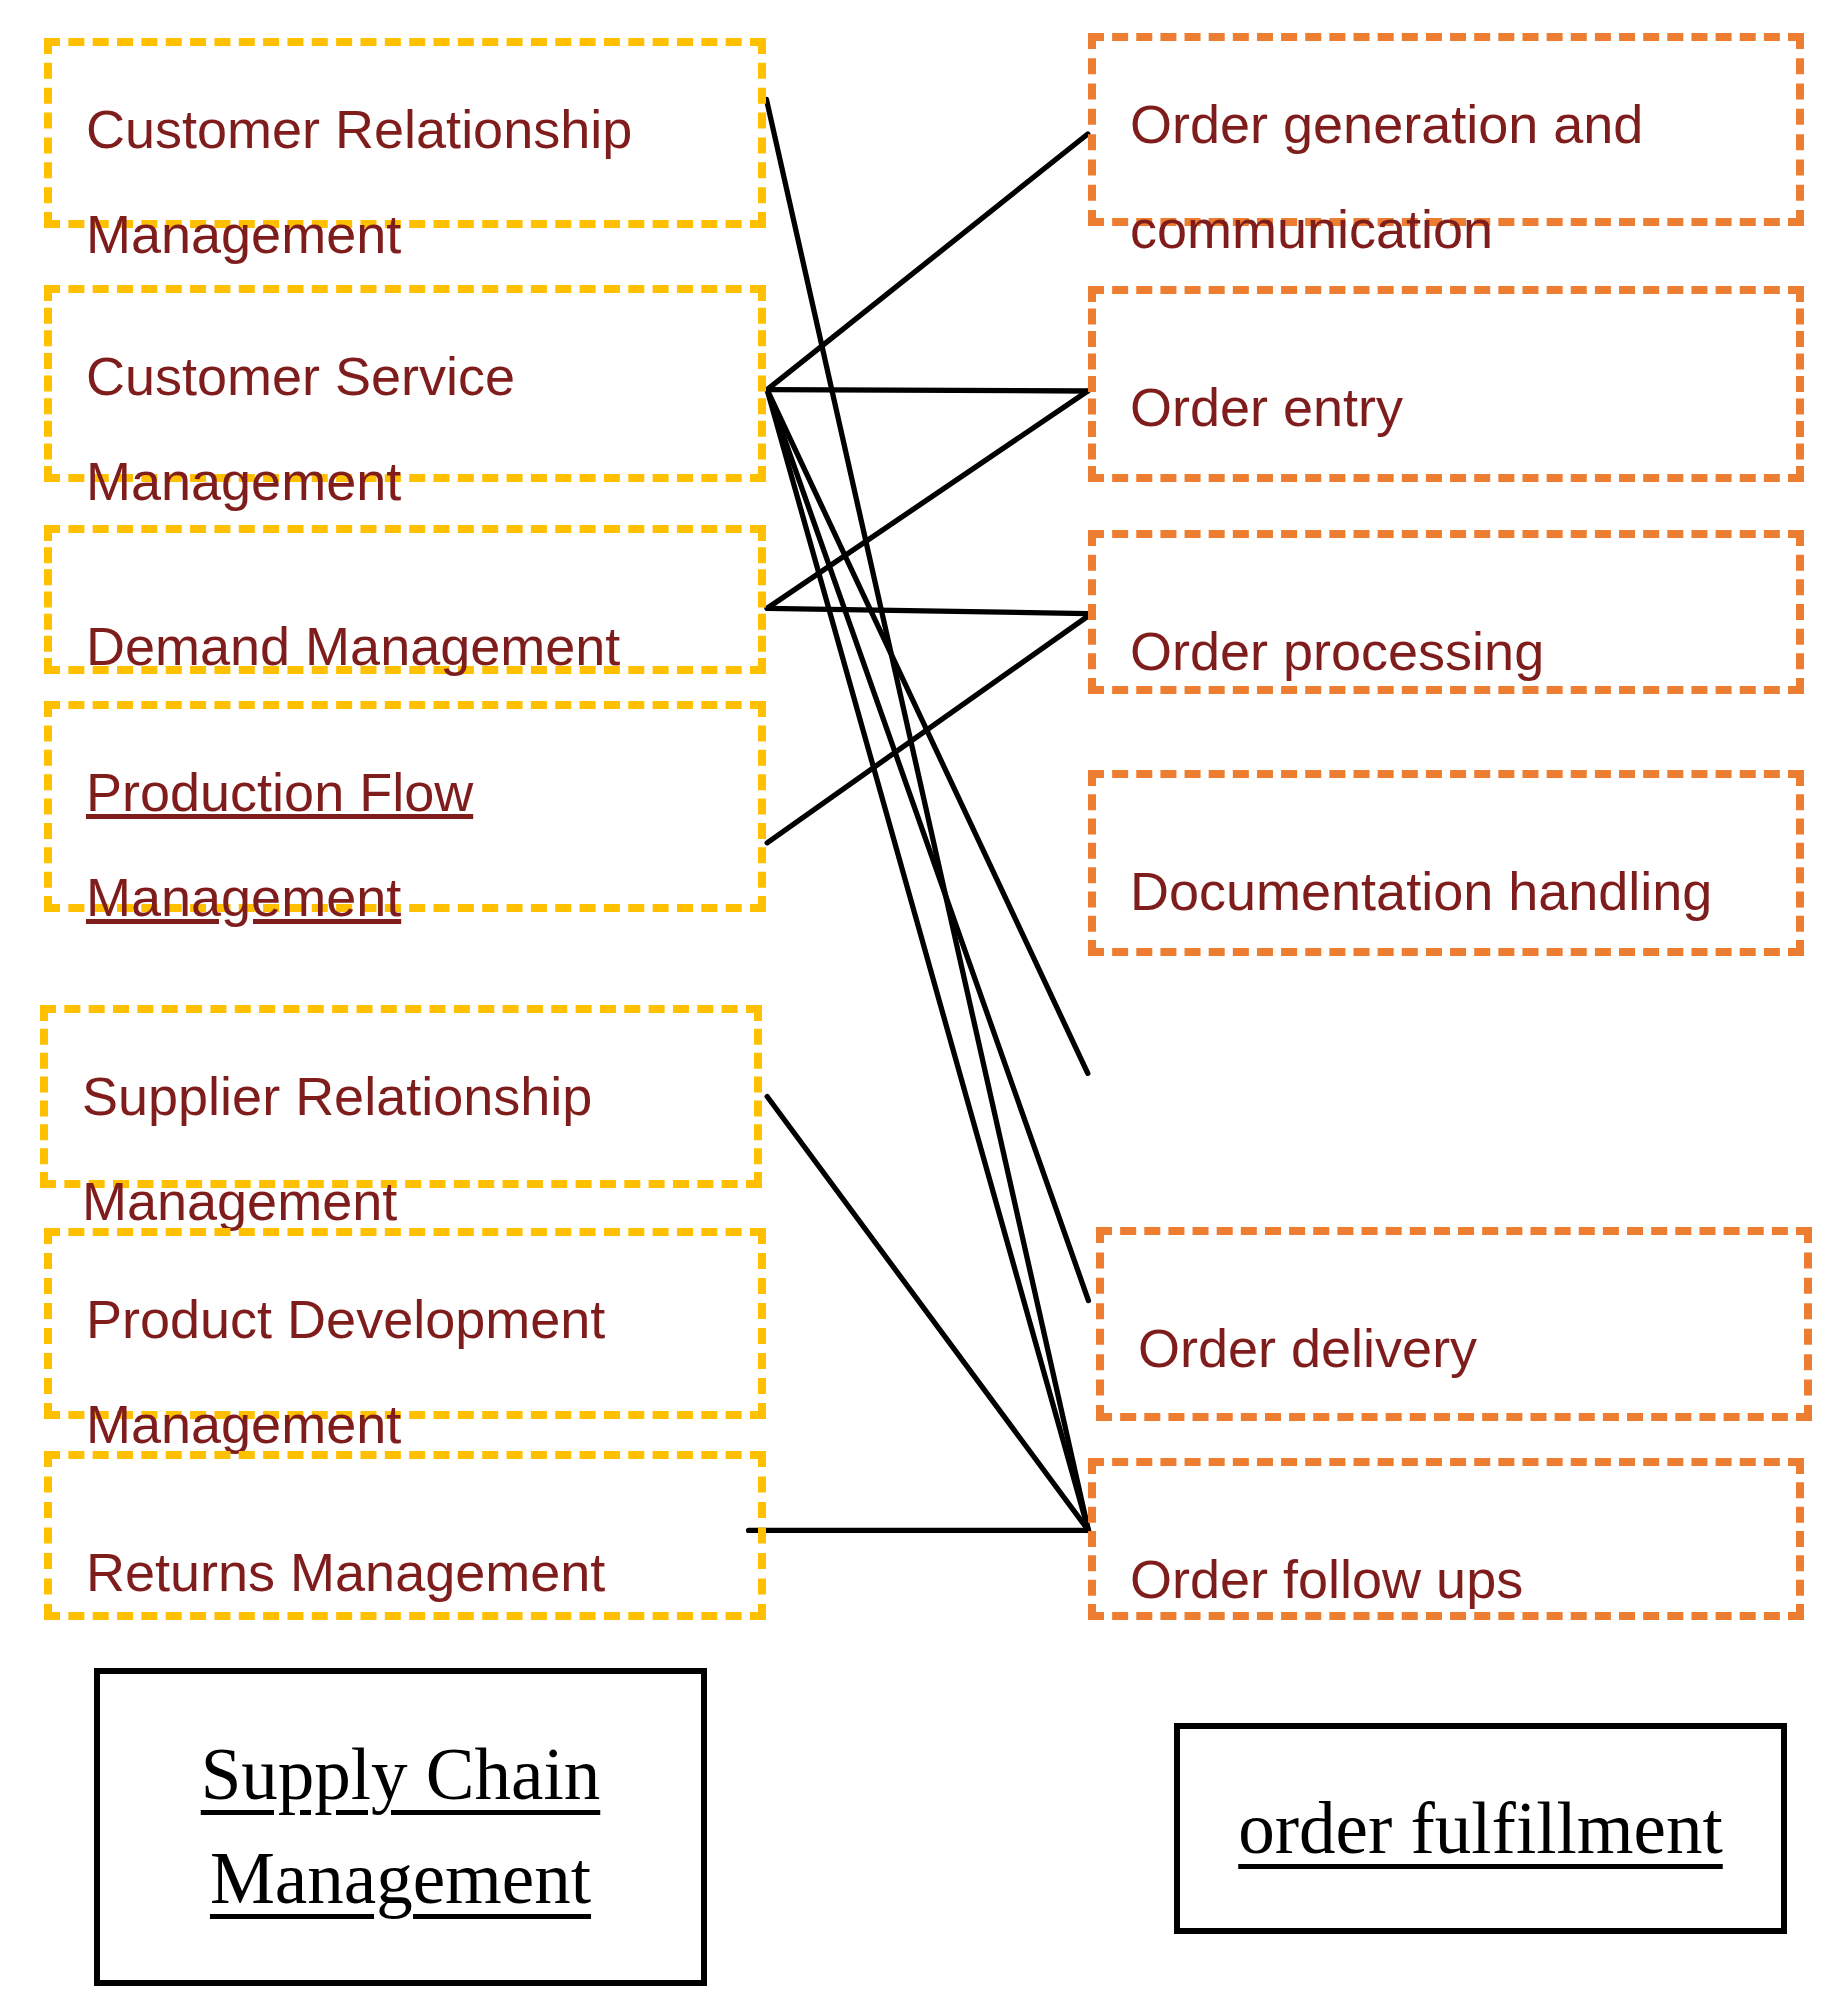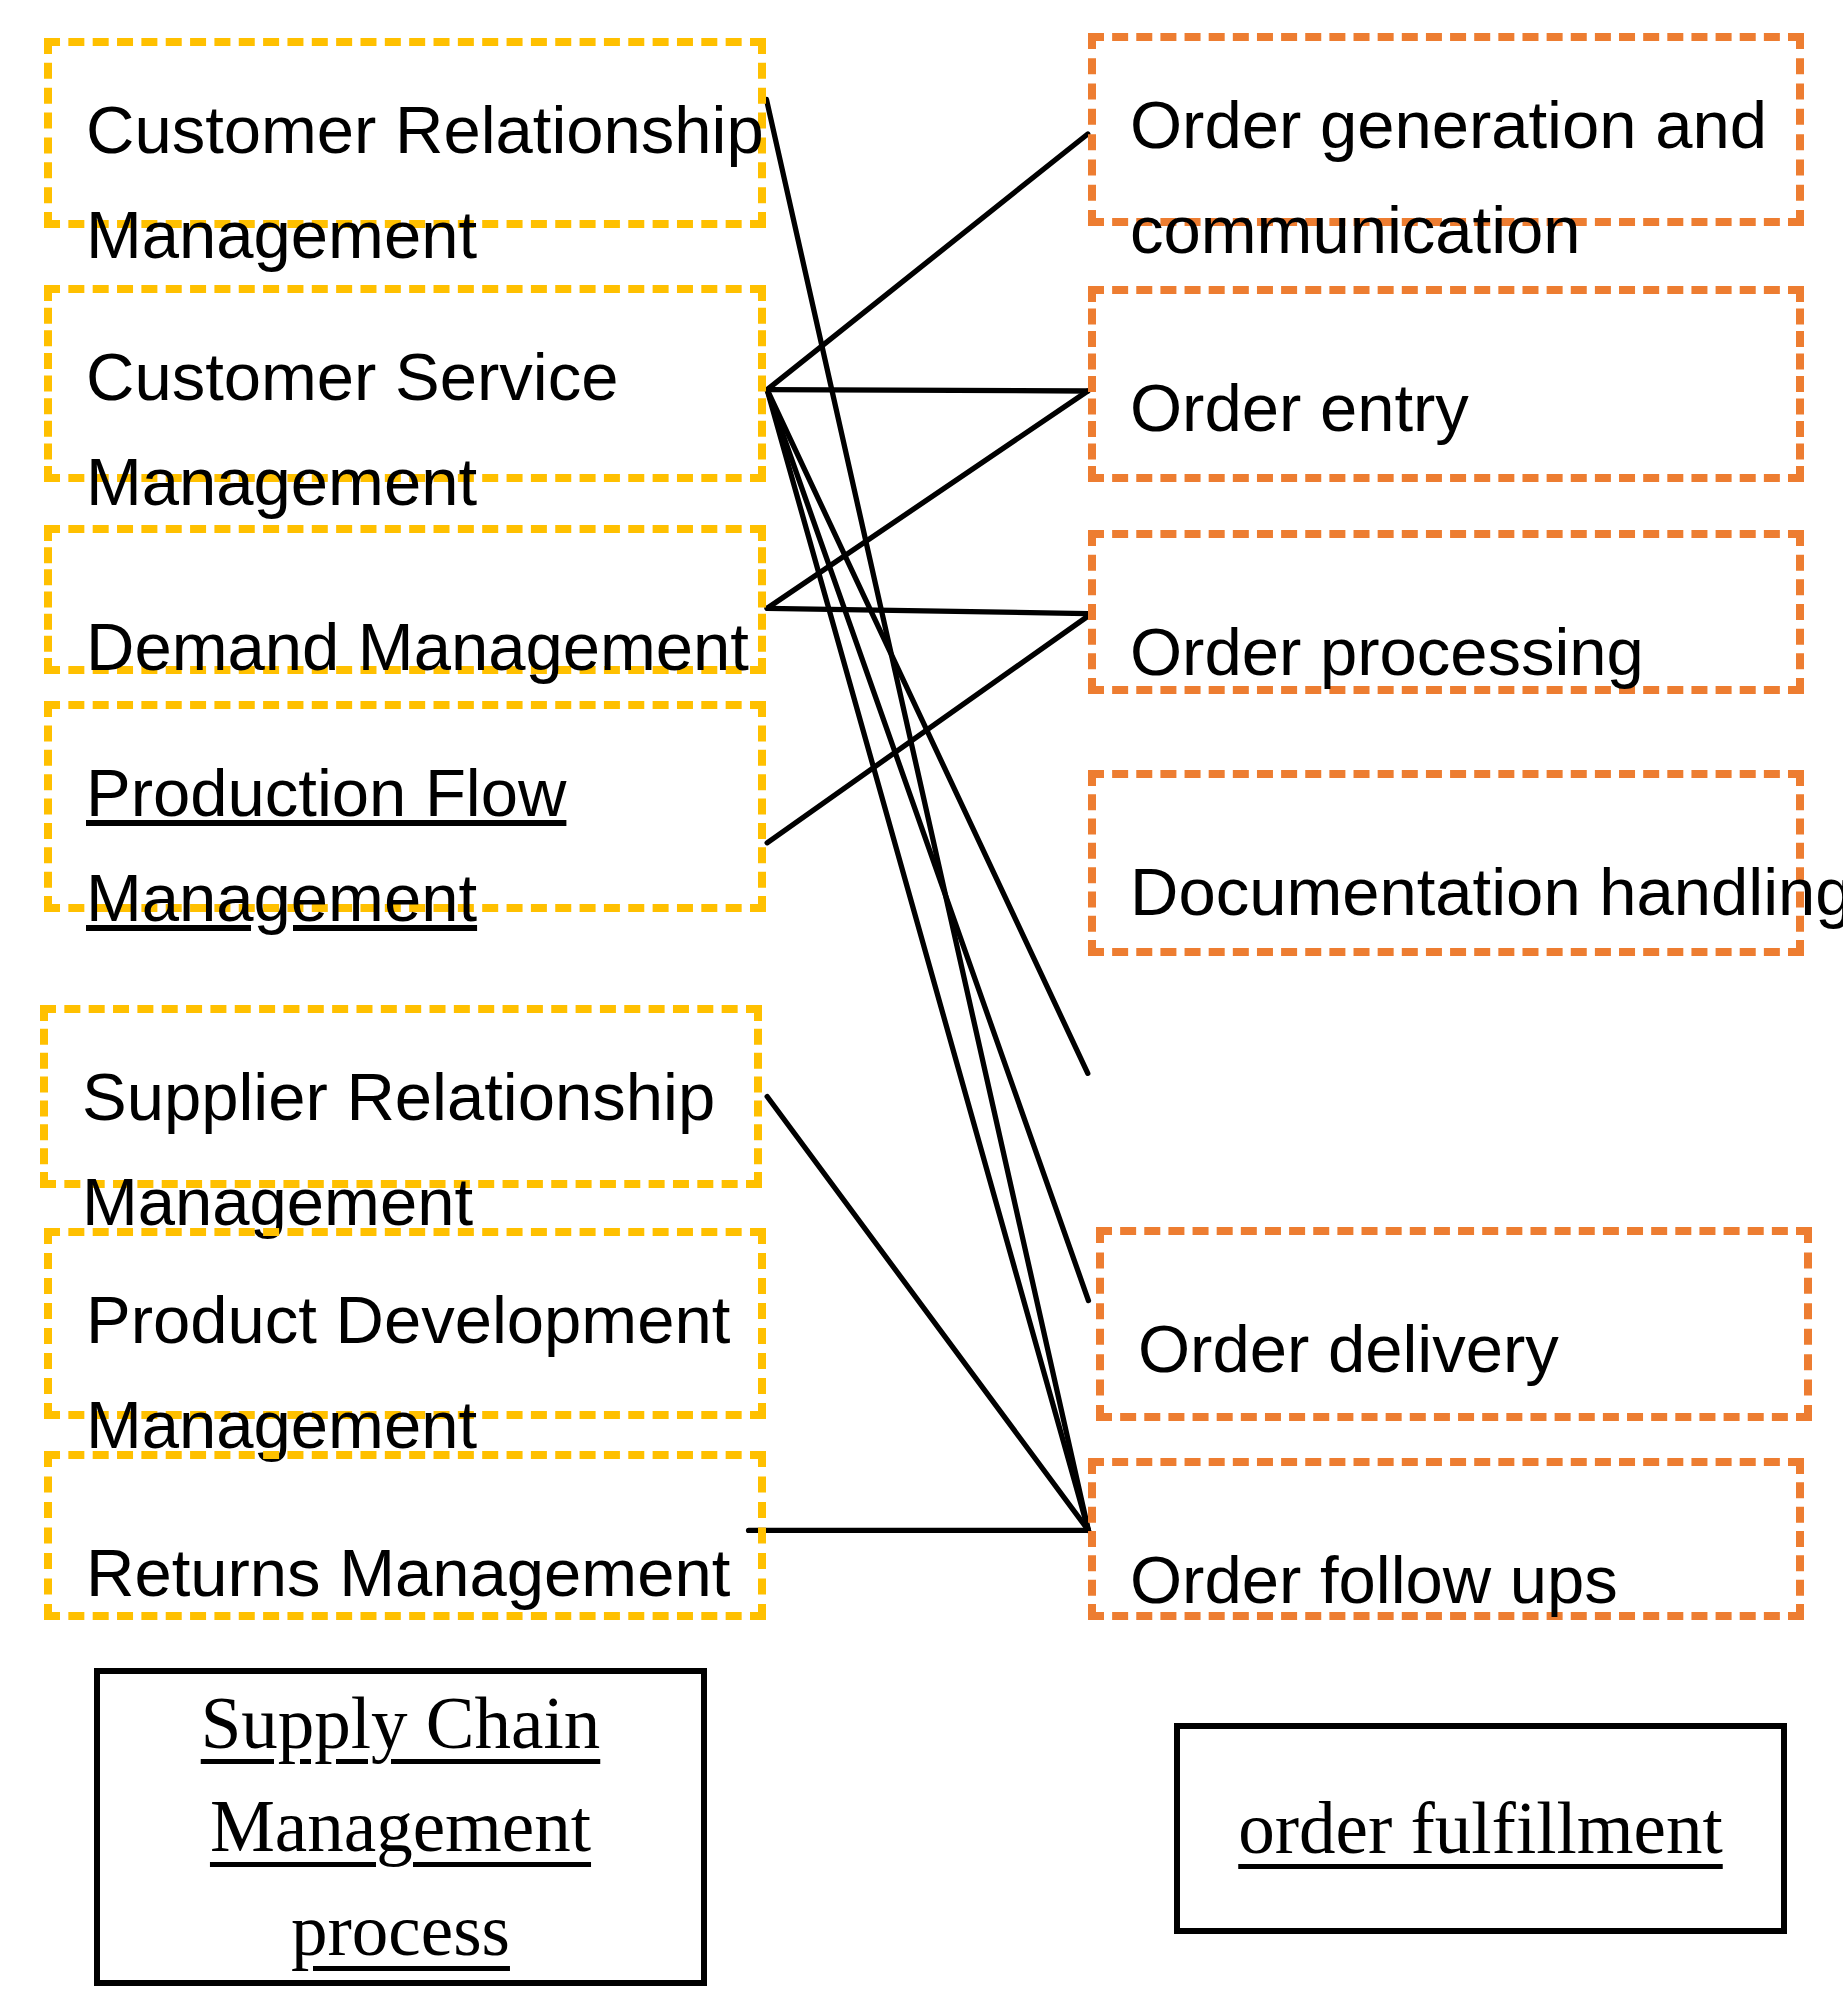--- a/index.html
+++ b/index.html
@@ -21,8 +21,8 @@
     position:absolute;
     box-sizing:border-box;
     border:8.6px dashed #FFC000;
-    color:#000000;
-    font-size:67px;
+    color:#7f1d1d;
+    font-size:54px;
     line-height:105px;
     padding:30.5px 33px 0 34px;
     white-space:nowrap;

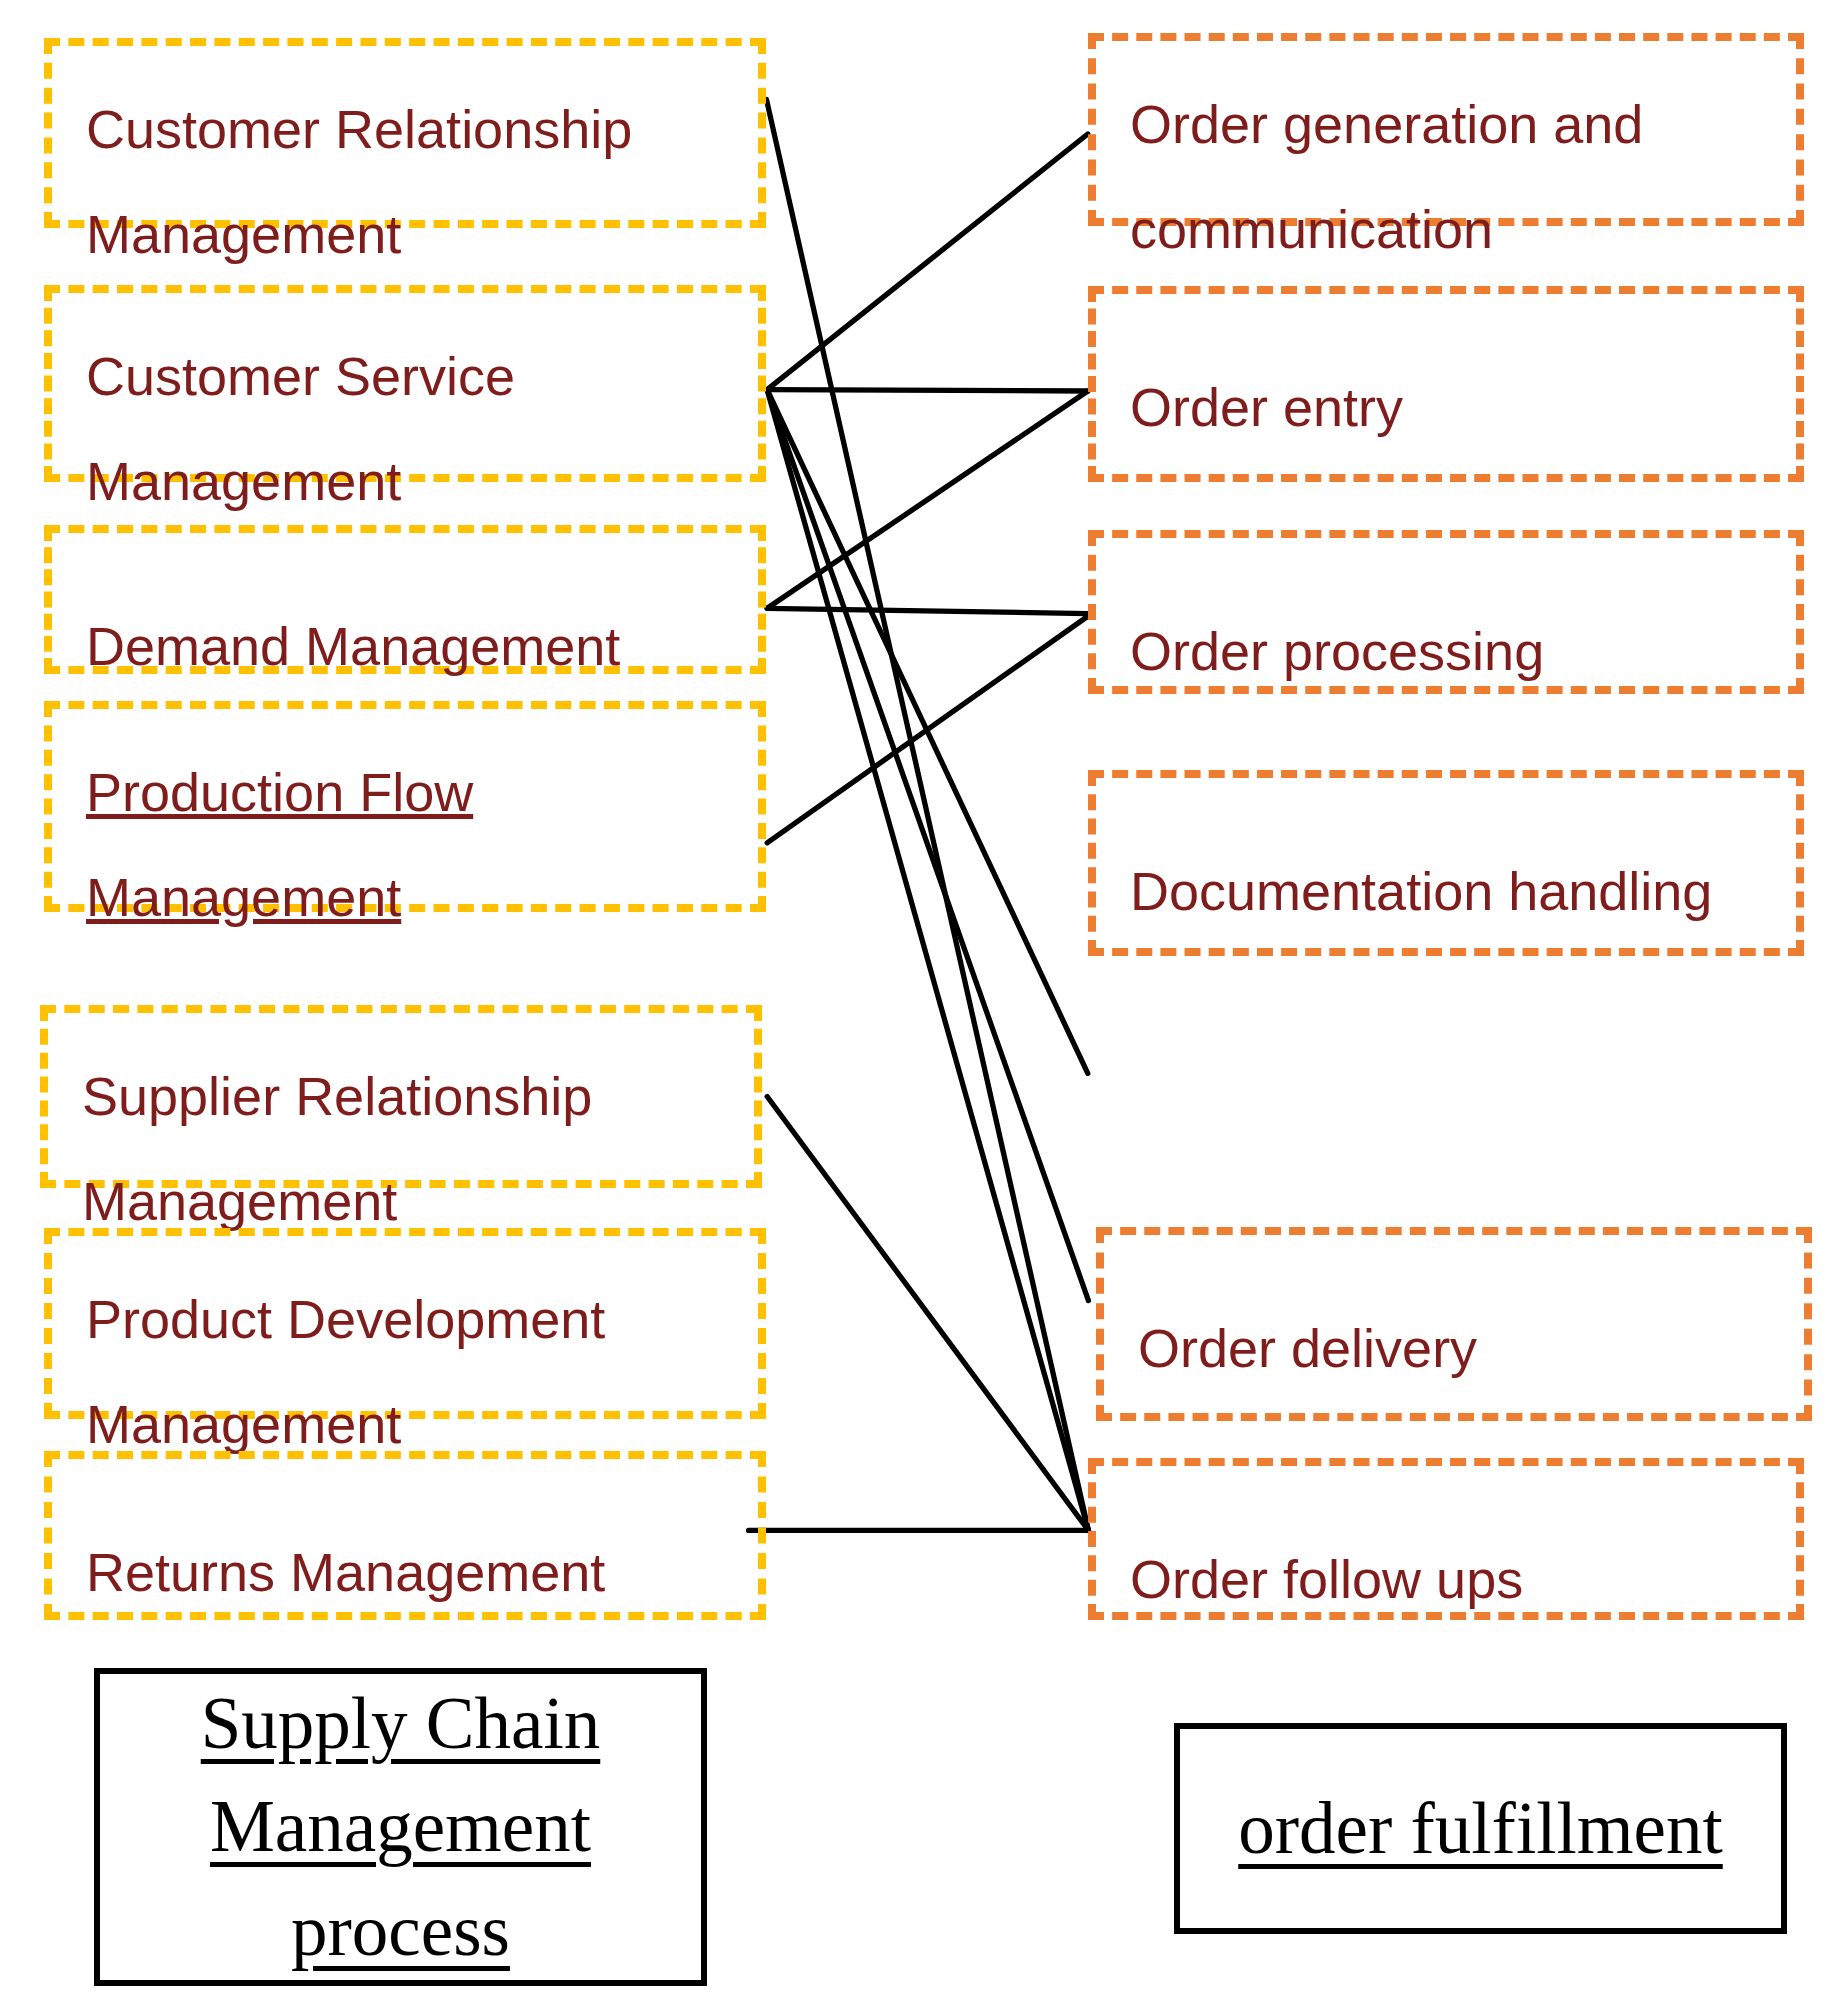--- a/index.html
+++ b/index.html
@@ -73,7 +73,6 @@
   <div class="footer-label" id="left-footer" style="left: 94px; top: 1668px; width: 613px; height: 318px; border-color: rgb(0, 0, 0);">
       <span class="lbl-line">Supply Chain</span>
       <span class="lbl-line">Management</span>
-      <span class="lbl-line">process</span>
     </div>
 
   <div class="footer-label" id="right-footer" style="left: 1174px; top: 1723px; width: 613px; height: 211px; border-color: rgb(0, 0, 0);">

